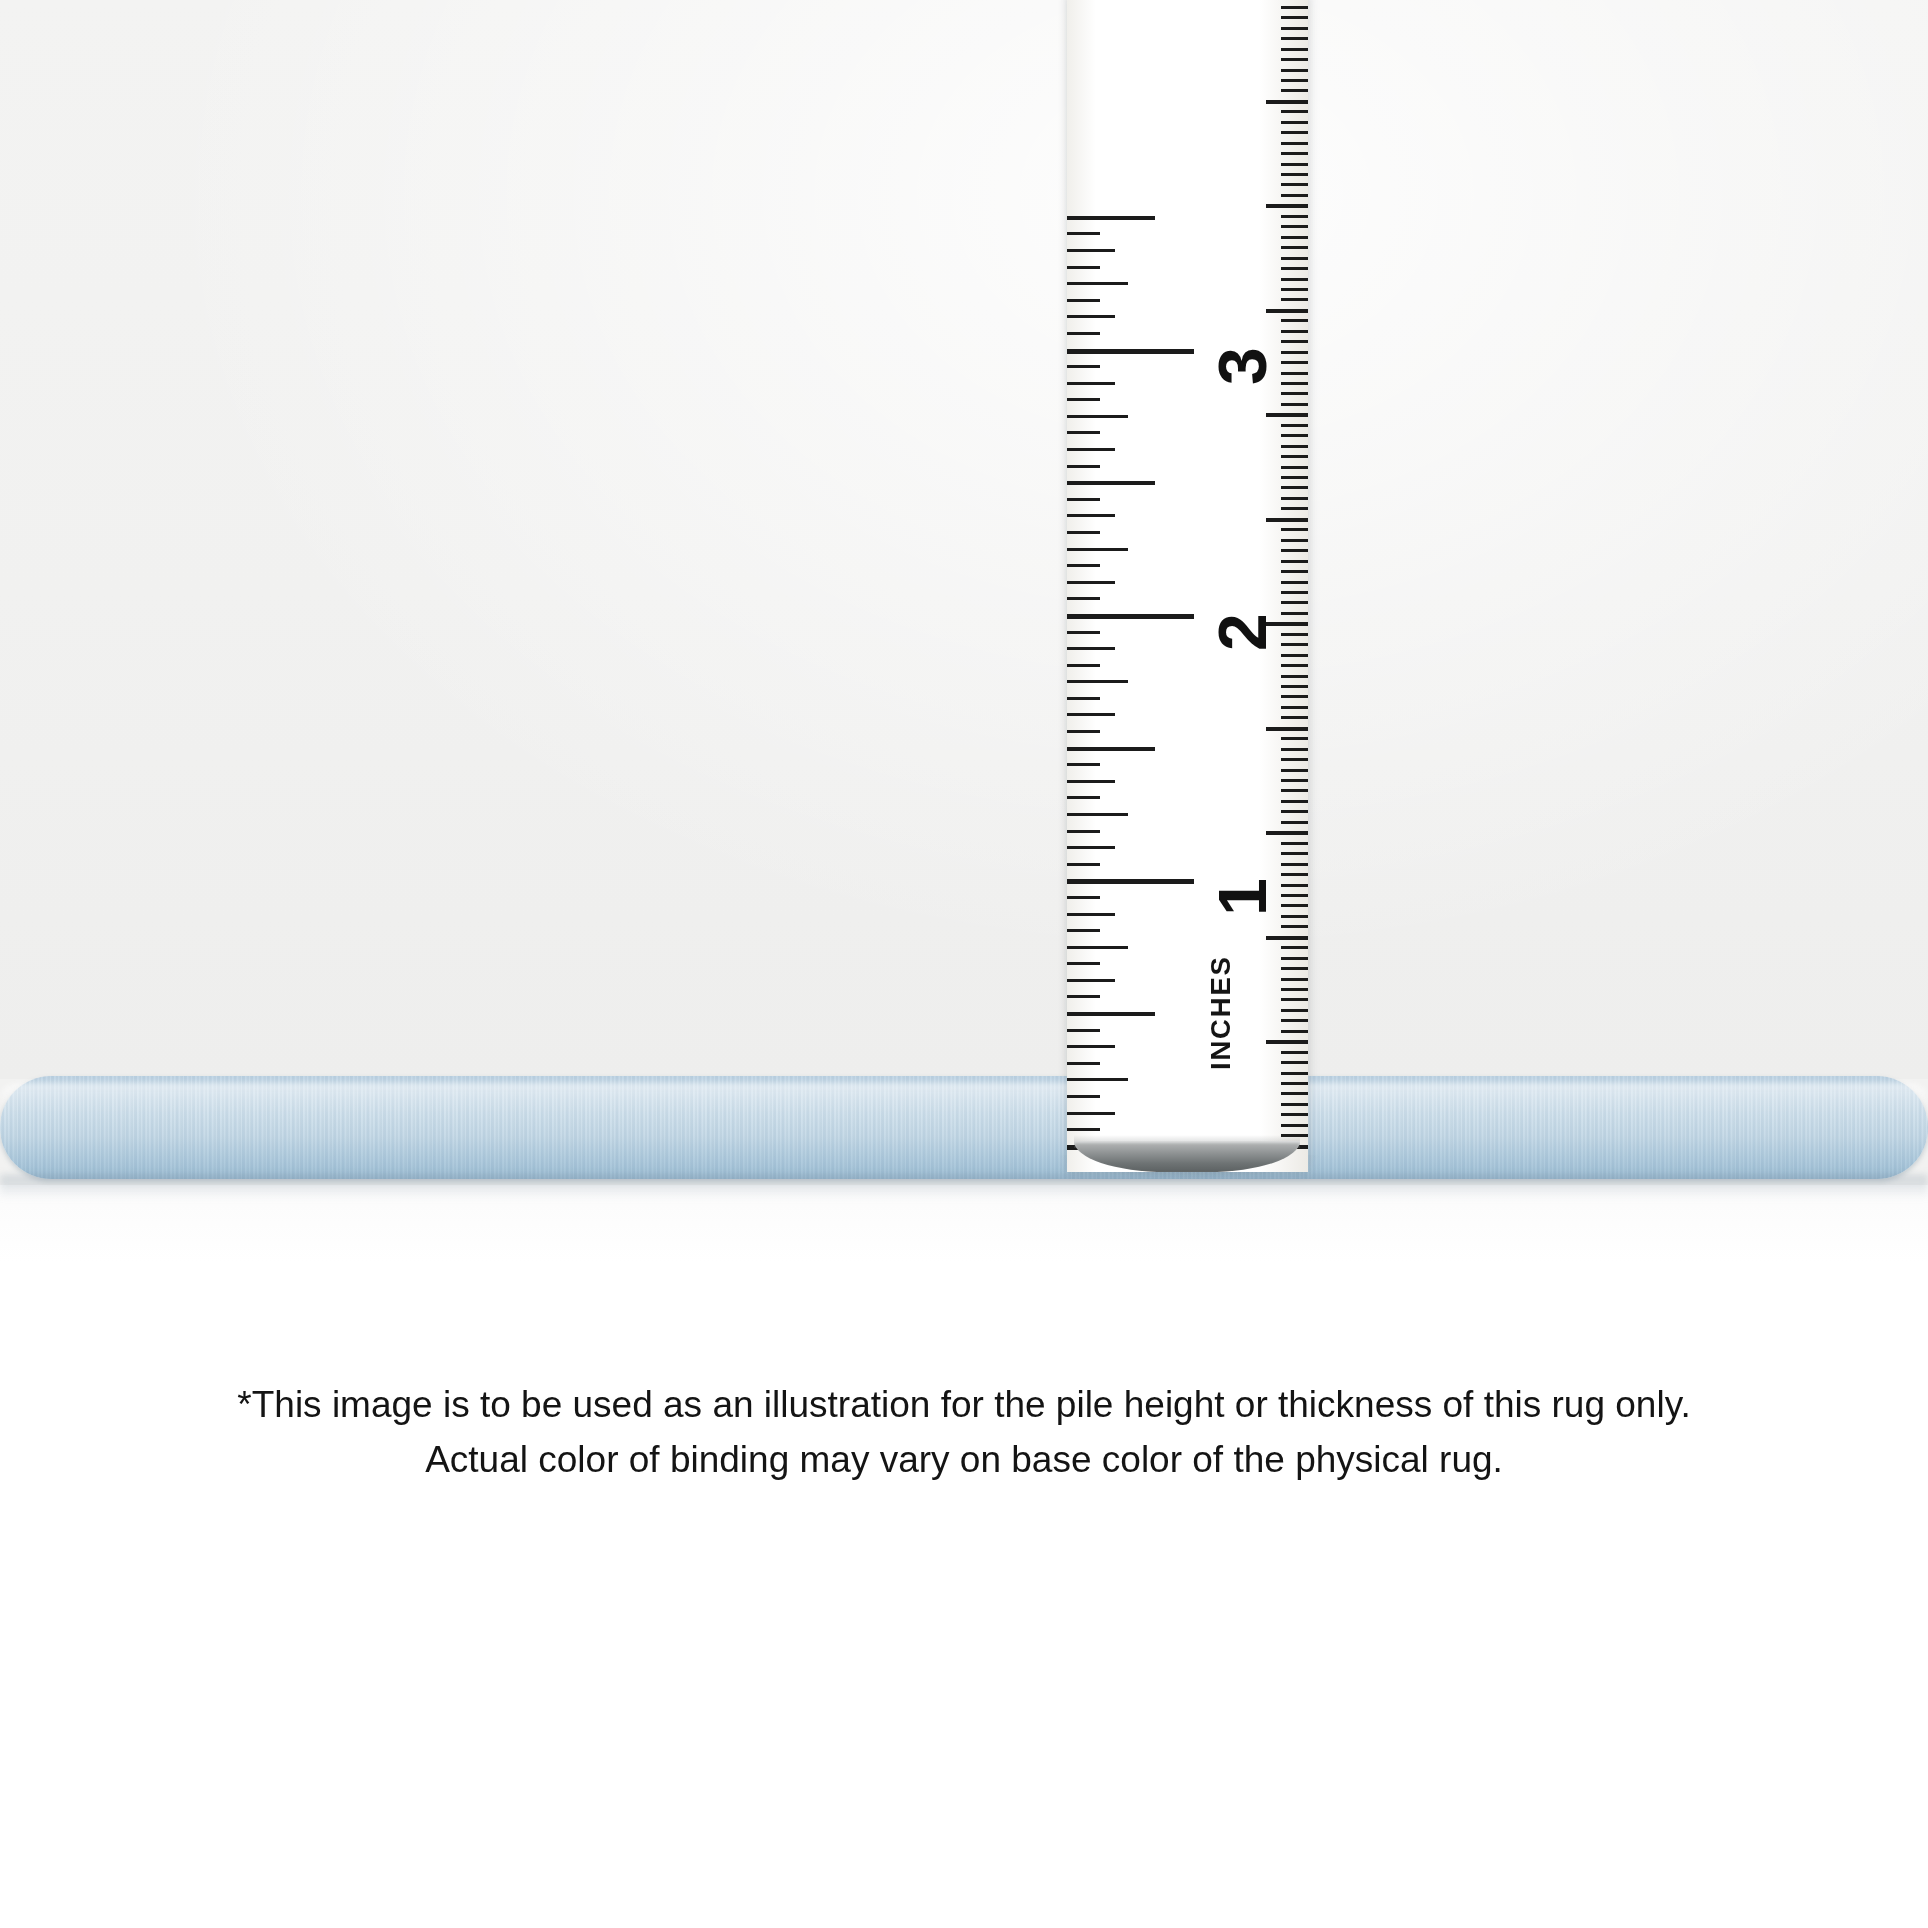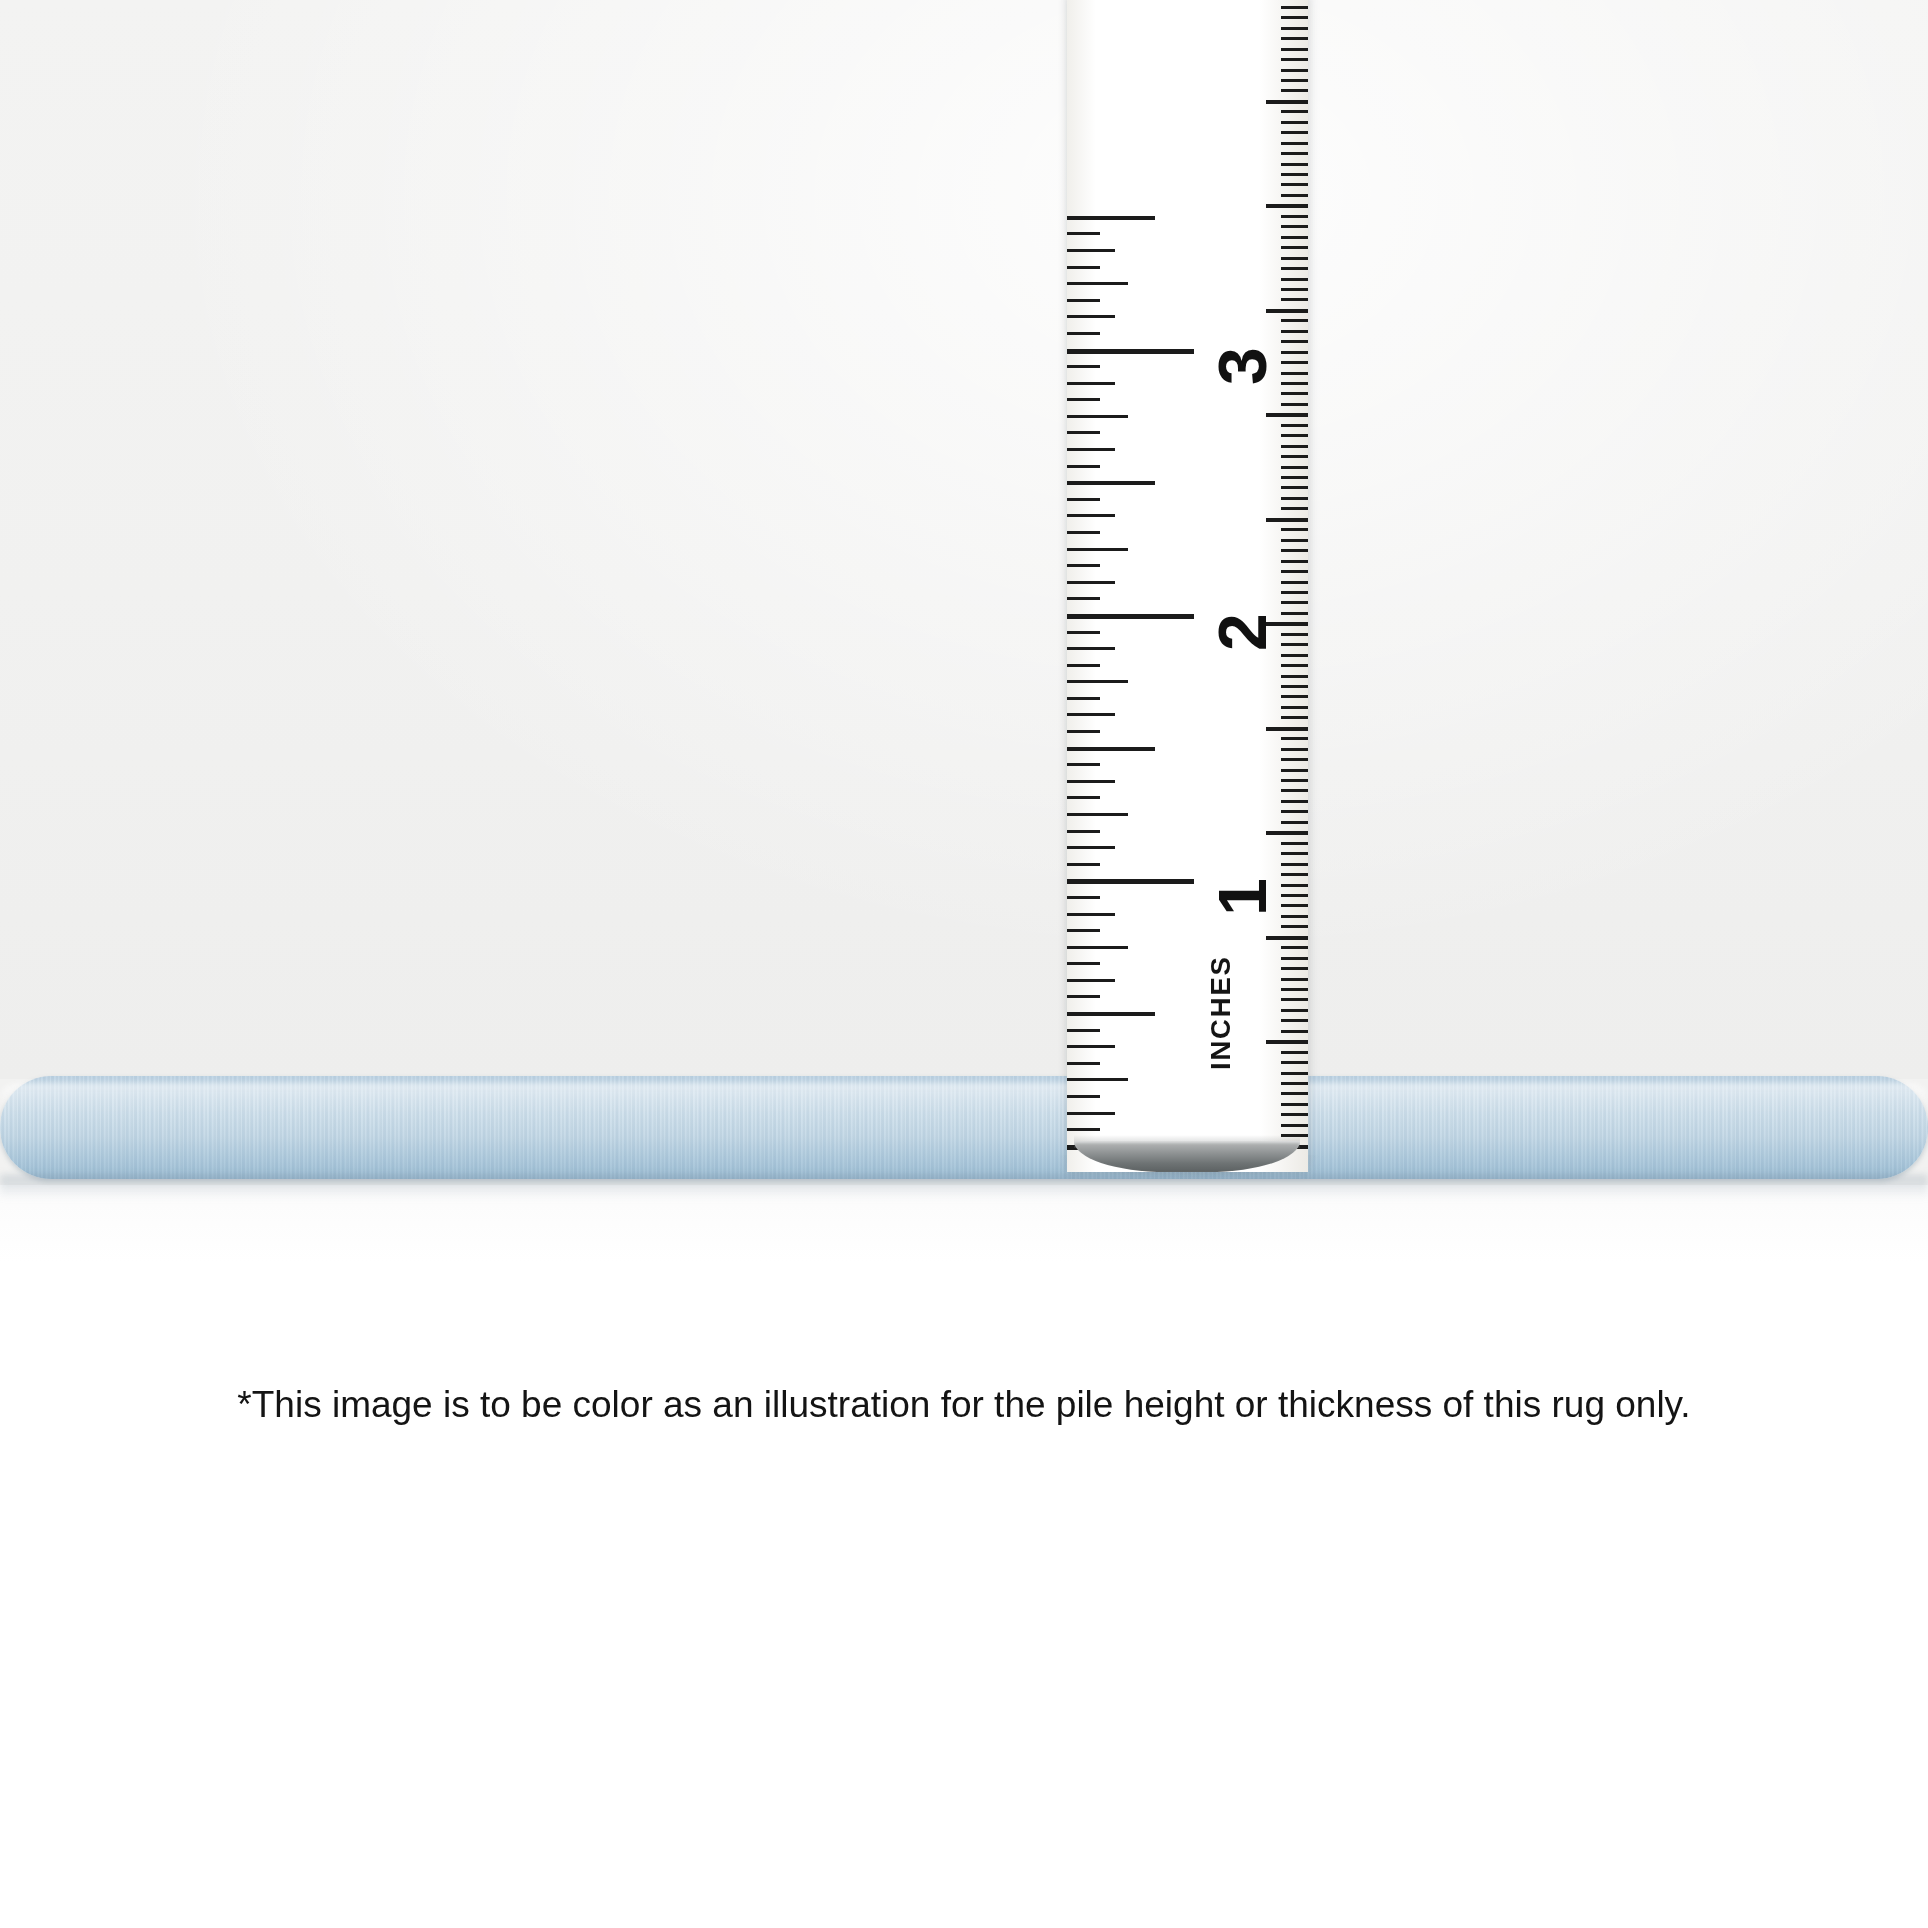--- a/index.html
+++ b/index.html
@@ -421,7 +421,7 @@
 </div>
 
 <div class="caption">
-  <span class="line">*This image is to be color as an illustration for the pile height or thickness of this rug only.</span>
+  <span class="line">*This image is to be used as an illustration for the pile height or thickness of this rug only.</span>
 </div>
 
 

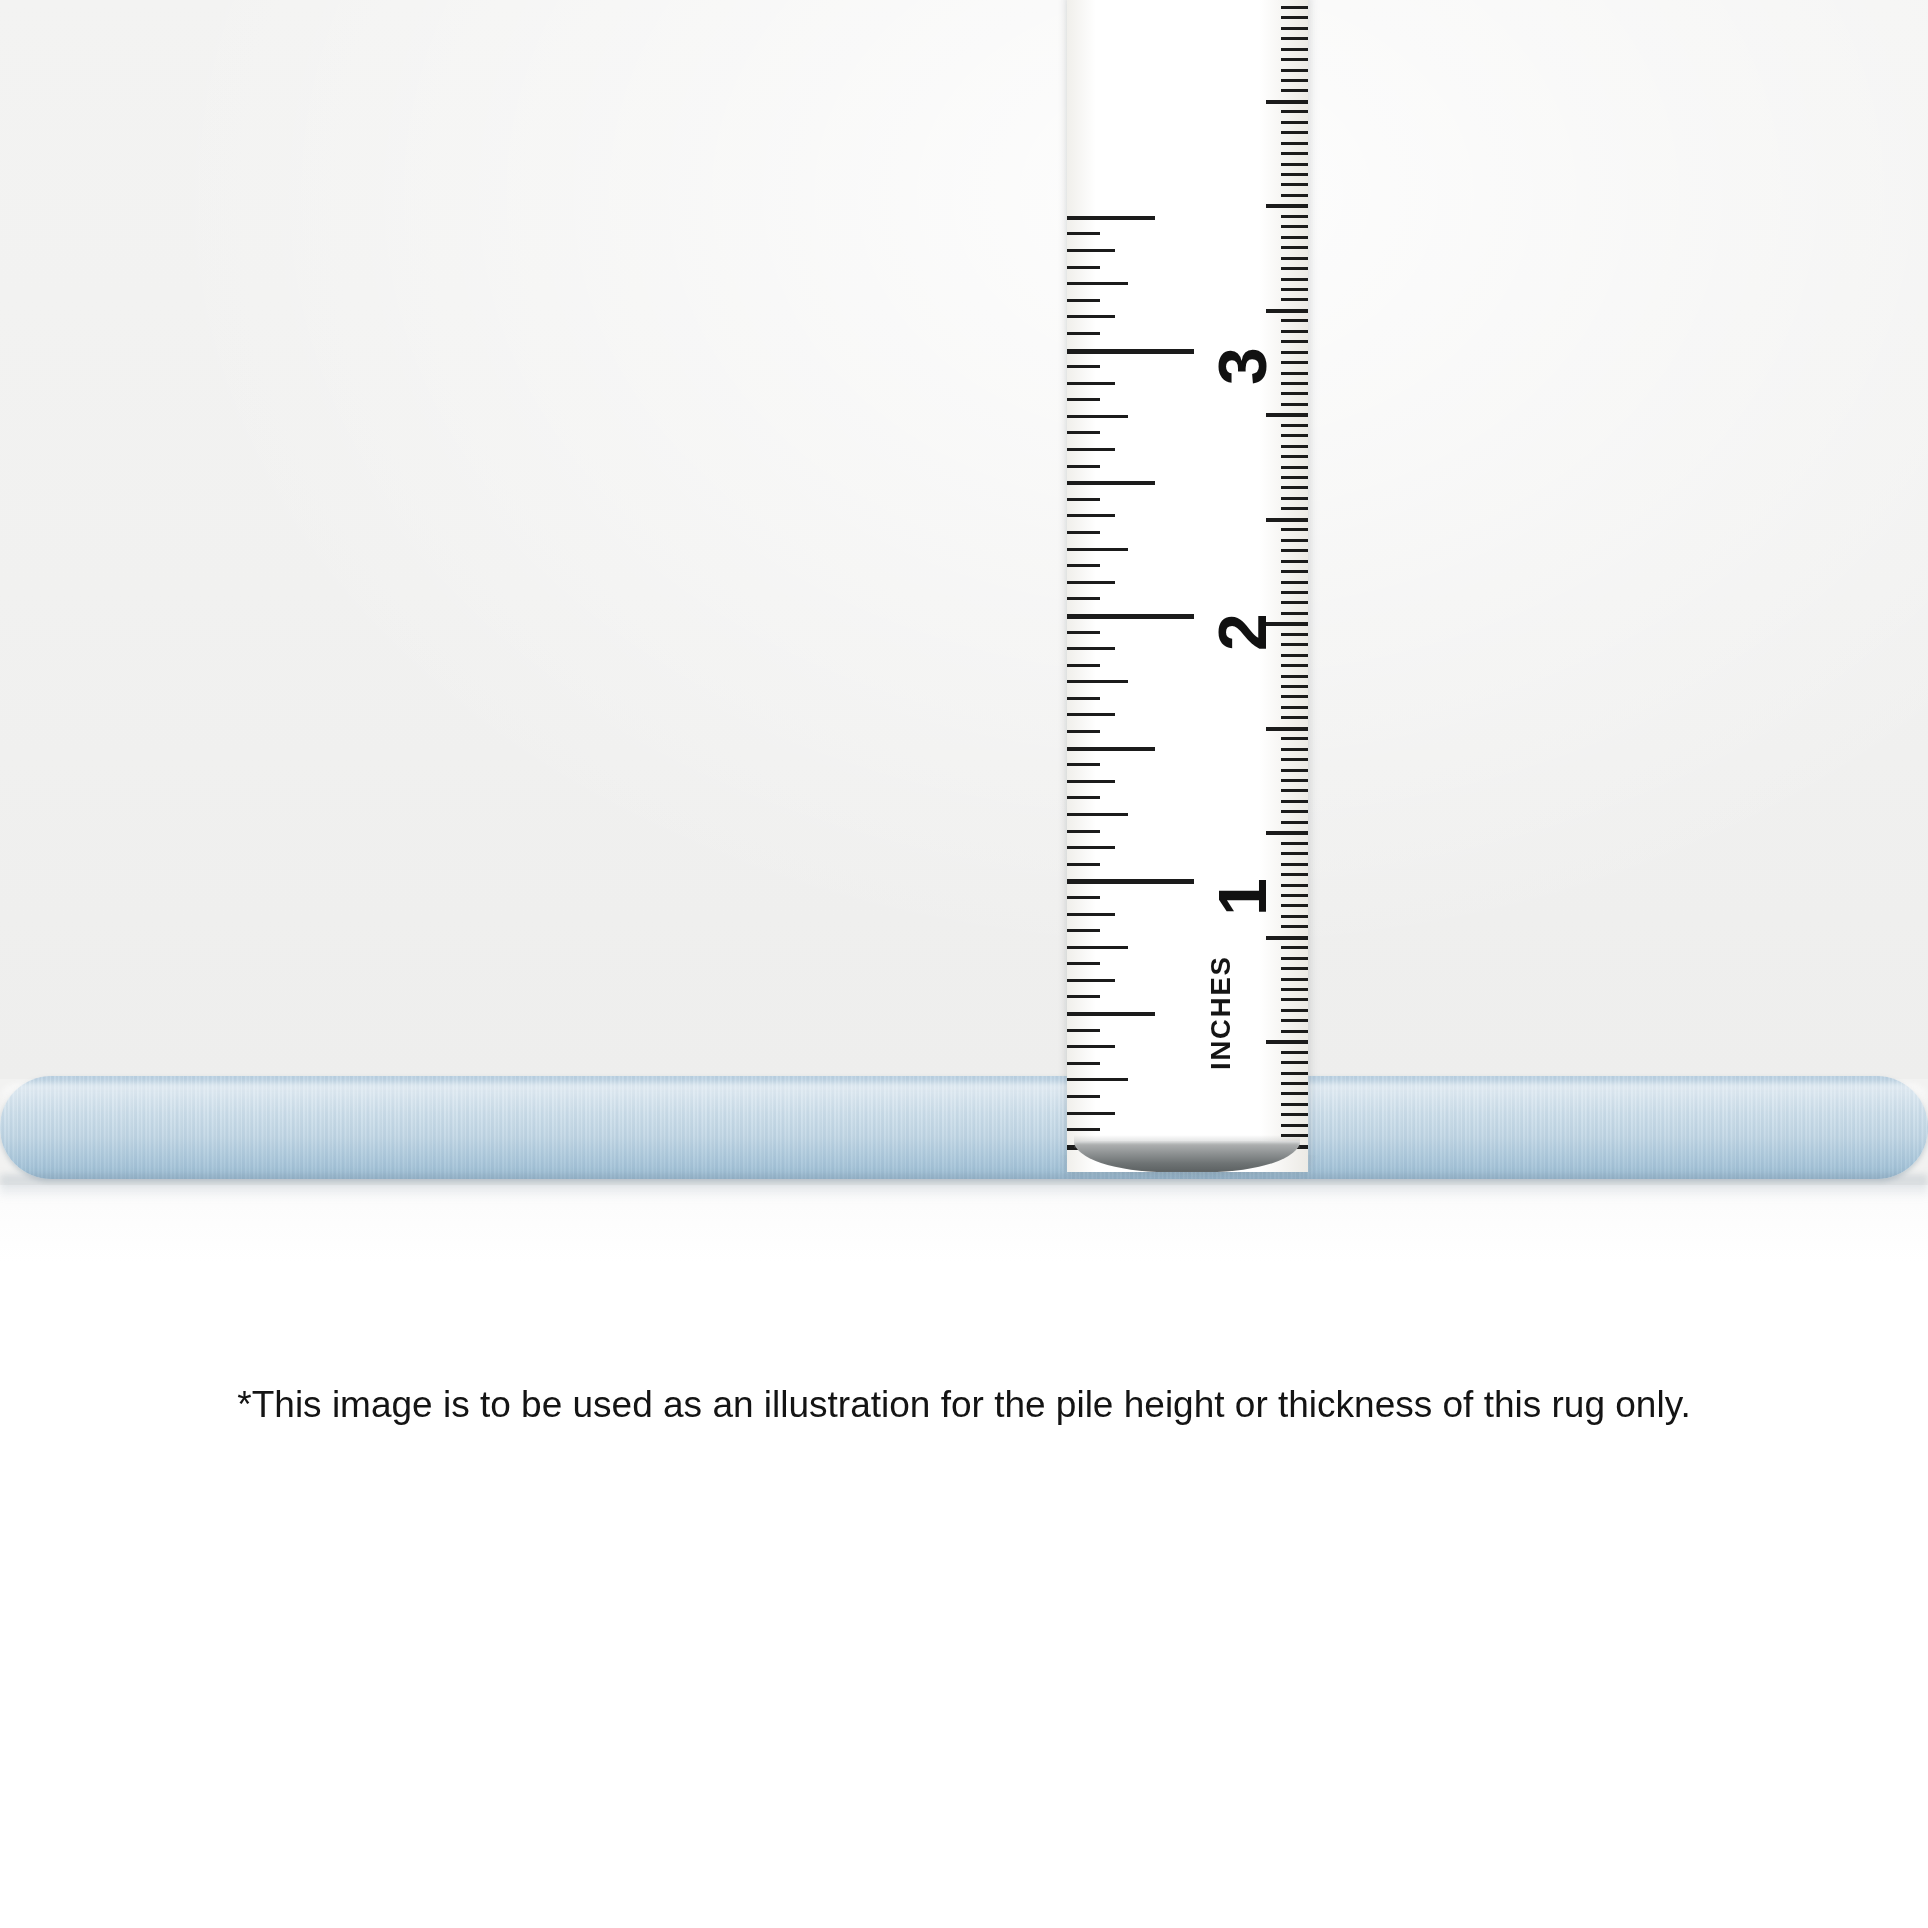--- a/index.html
+++ b/index.html
@@ -422,6 +422,7 @@
 
 <div class="caption">
   <span class="line">*This image is to be used as an illustration for the pile height or thickness of this rug only.</span>
+  <span class="line">Actual color of binding may vary on base color of the physical rug.</span>
 </div>
 
 

